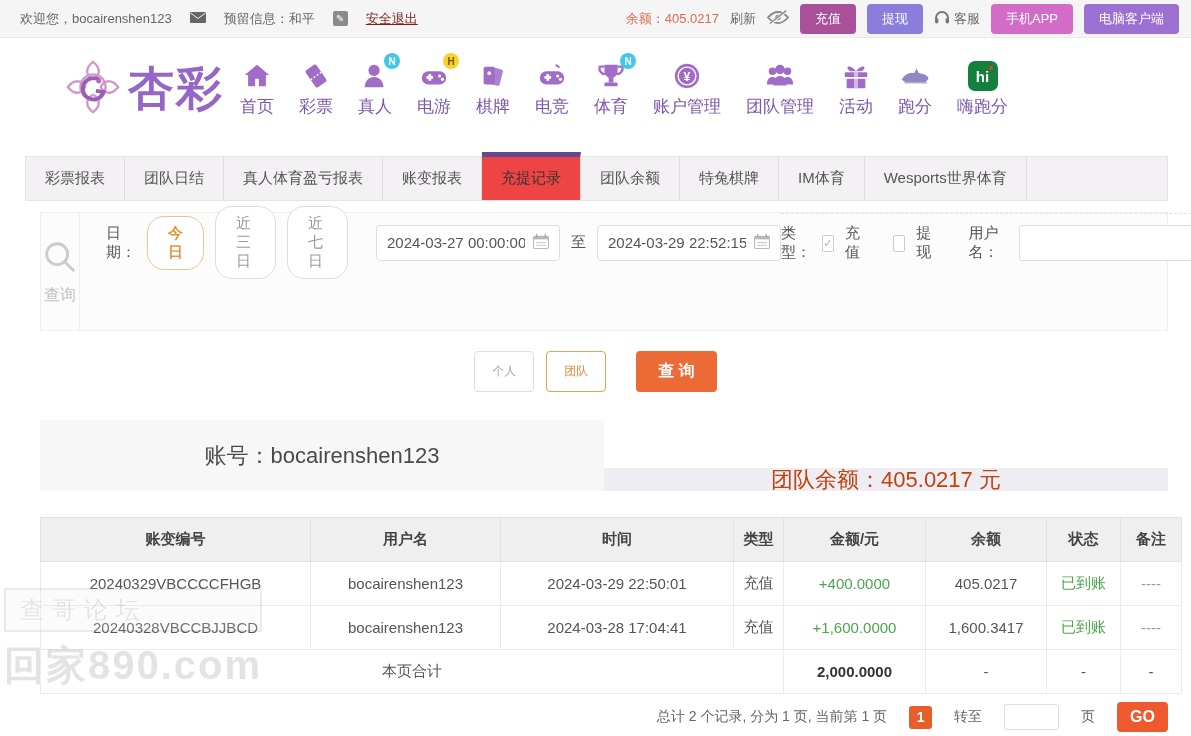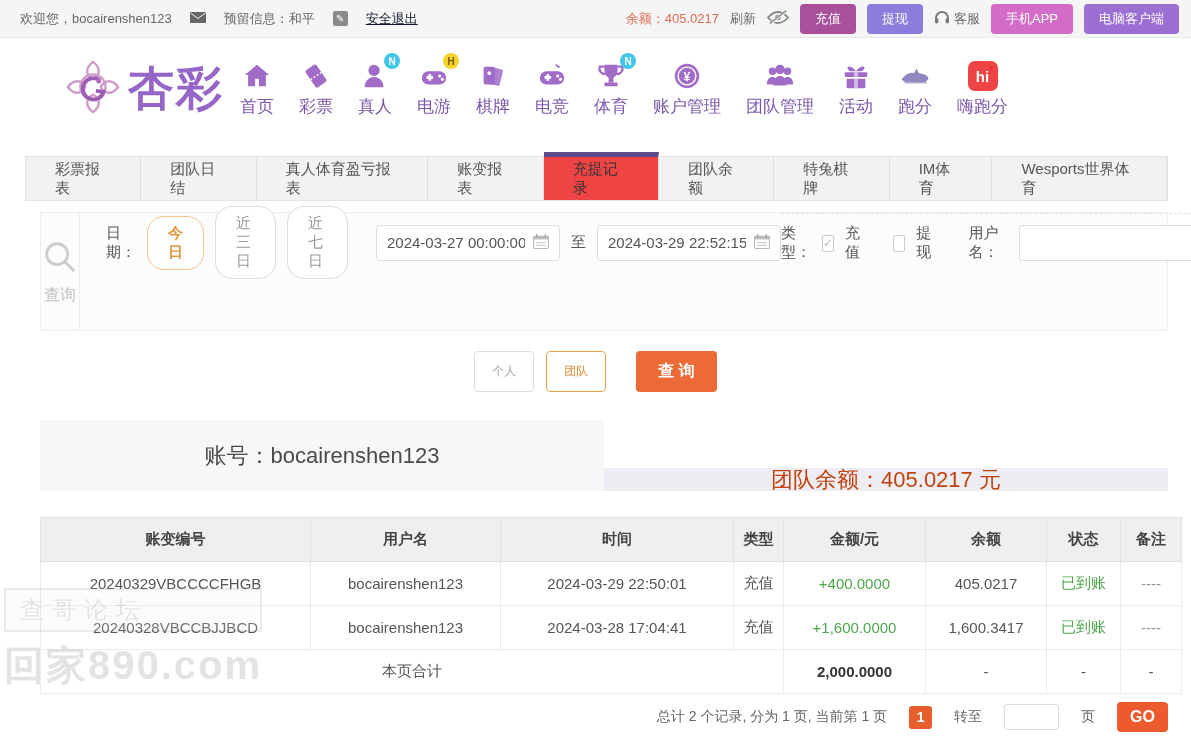--- a/index.html
+++ b/index.html
@@ -11,7 +11,7 @@
             display: flex; align-items: center; padding: 0 12px 0 20px; font-size: 13px; color: #666; }
   .tb-left { display: flex; align-items: center; gap: 18px; }
   .tb-right { margin-left: auto; display: flex; align-items: center; gap: 11px; }
-  .tb-link { color: #0f172a; text-decoration: underline; cursor: pointer; }
+  .tb-link { color: #7f1d1d; text-decoration: underline; cursor: pointer; }
   .tb-balance { color: #e06a50; }
   .edit-ic { display: inline-flex; width: 15px; height: 15px; background: #8a8a8a; border-radius: 2px;
              color: #fff; font-size: 10px; align-items: center; justify-content: center; cursor: pointer; }

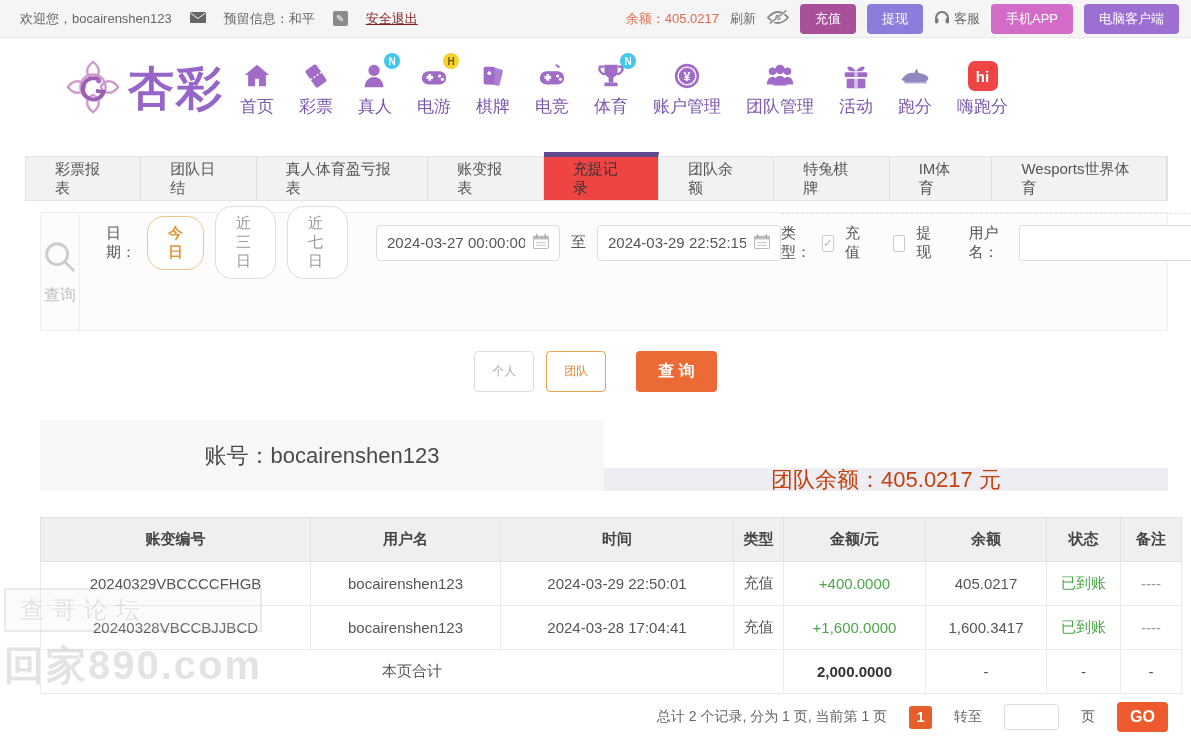--- a/index.html
+++ b/index.html
@@ -37,7 +37,7 @@
   .badge:empty { display: none; }
   .badge-n { background: #41c7ea; color: #fff; }
   .badge-h { background: #f6d32b; color: #7a5a00; }
-  .hi-app { width: 30px; height: 30px; background: #ef4444; border-radius: 7px; color: #fff;
+  .hi-app { width: 30px; height: 30px; background: #15803d; border-radius: 7px; color: #fff;
             font-size: 15px; font-weight: bold; display: flex; align-items: center; justify-content: center; position: relative; }
   .hi-app::after { content: ""; position: absolute; top: 5px; right: 5px; width: 4px; height: 4px;
                    border-radius: 50%; background: #e33; }

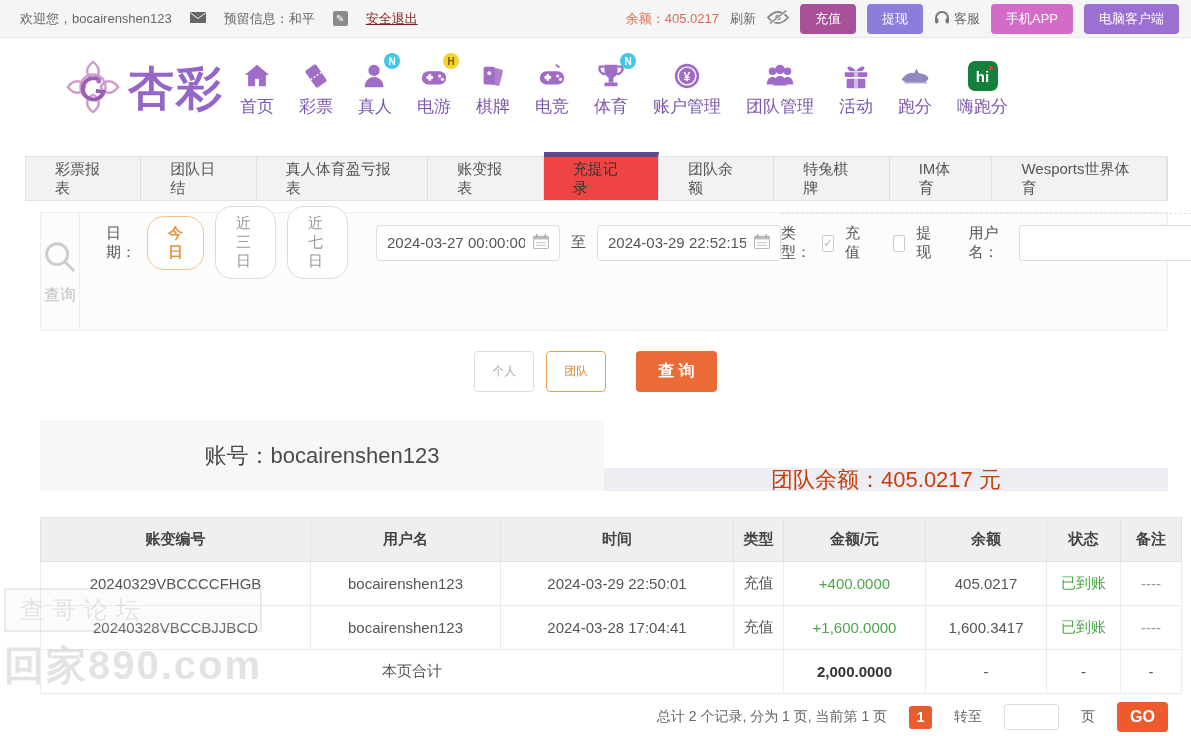--- a/index.html
+++ b/index.html
@@ -44,7 +44,7 @@
 
   
   .tabs { margin: 16px 23px 0 25px; display: flex; background: #f3f1f3; border: 1px solid #e5e3e5; height: 45px; }
-  .tab { padding: 0 29px; display: flex; align-items: center; font-size: 15px; color: #555;
+  .tab { padding: 0 19px; display: flex; align-items: center; font-size: 15px; color: #555;
          border-right: 1px solid #dedede; cursor: pointer; }
   .tab.active { background: #ef4444; color: #333; border-top: 5px solid #60498d; margin-top: -5px; }
 

